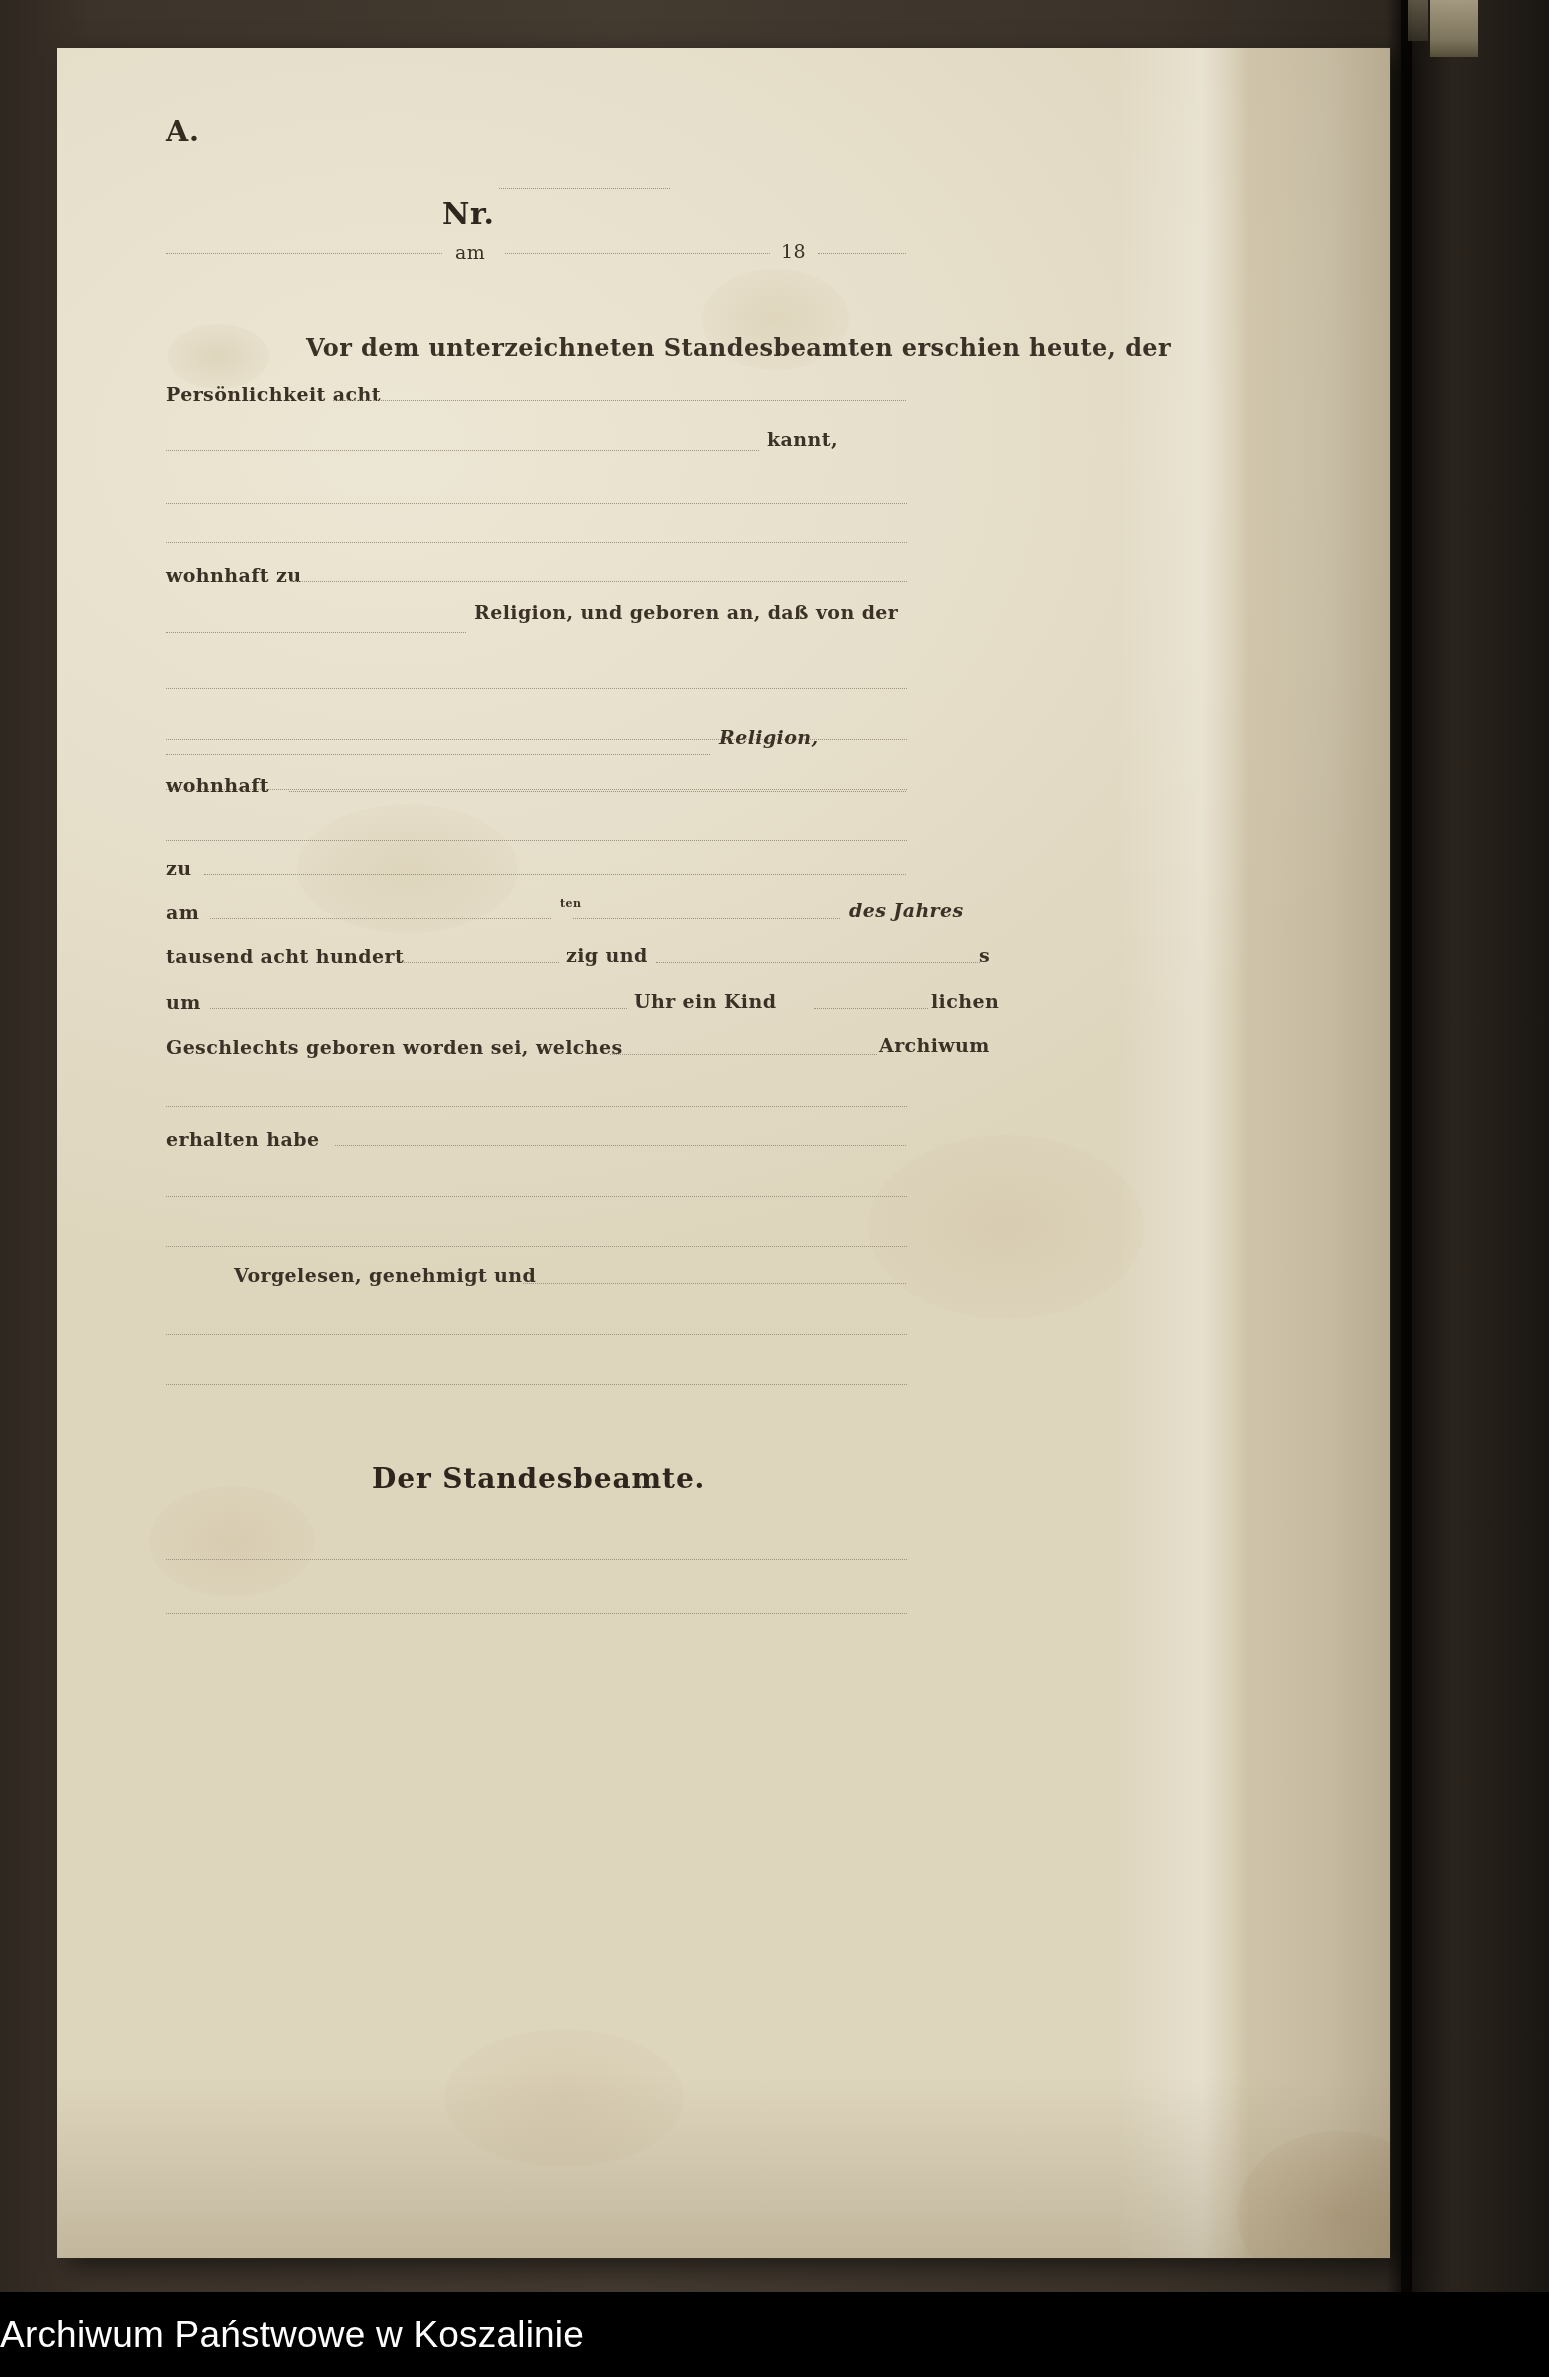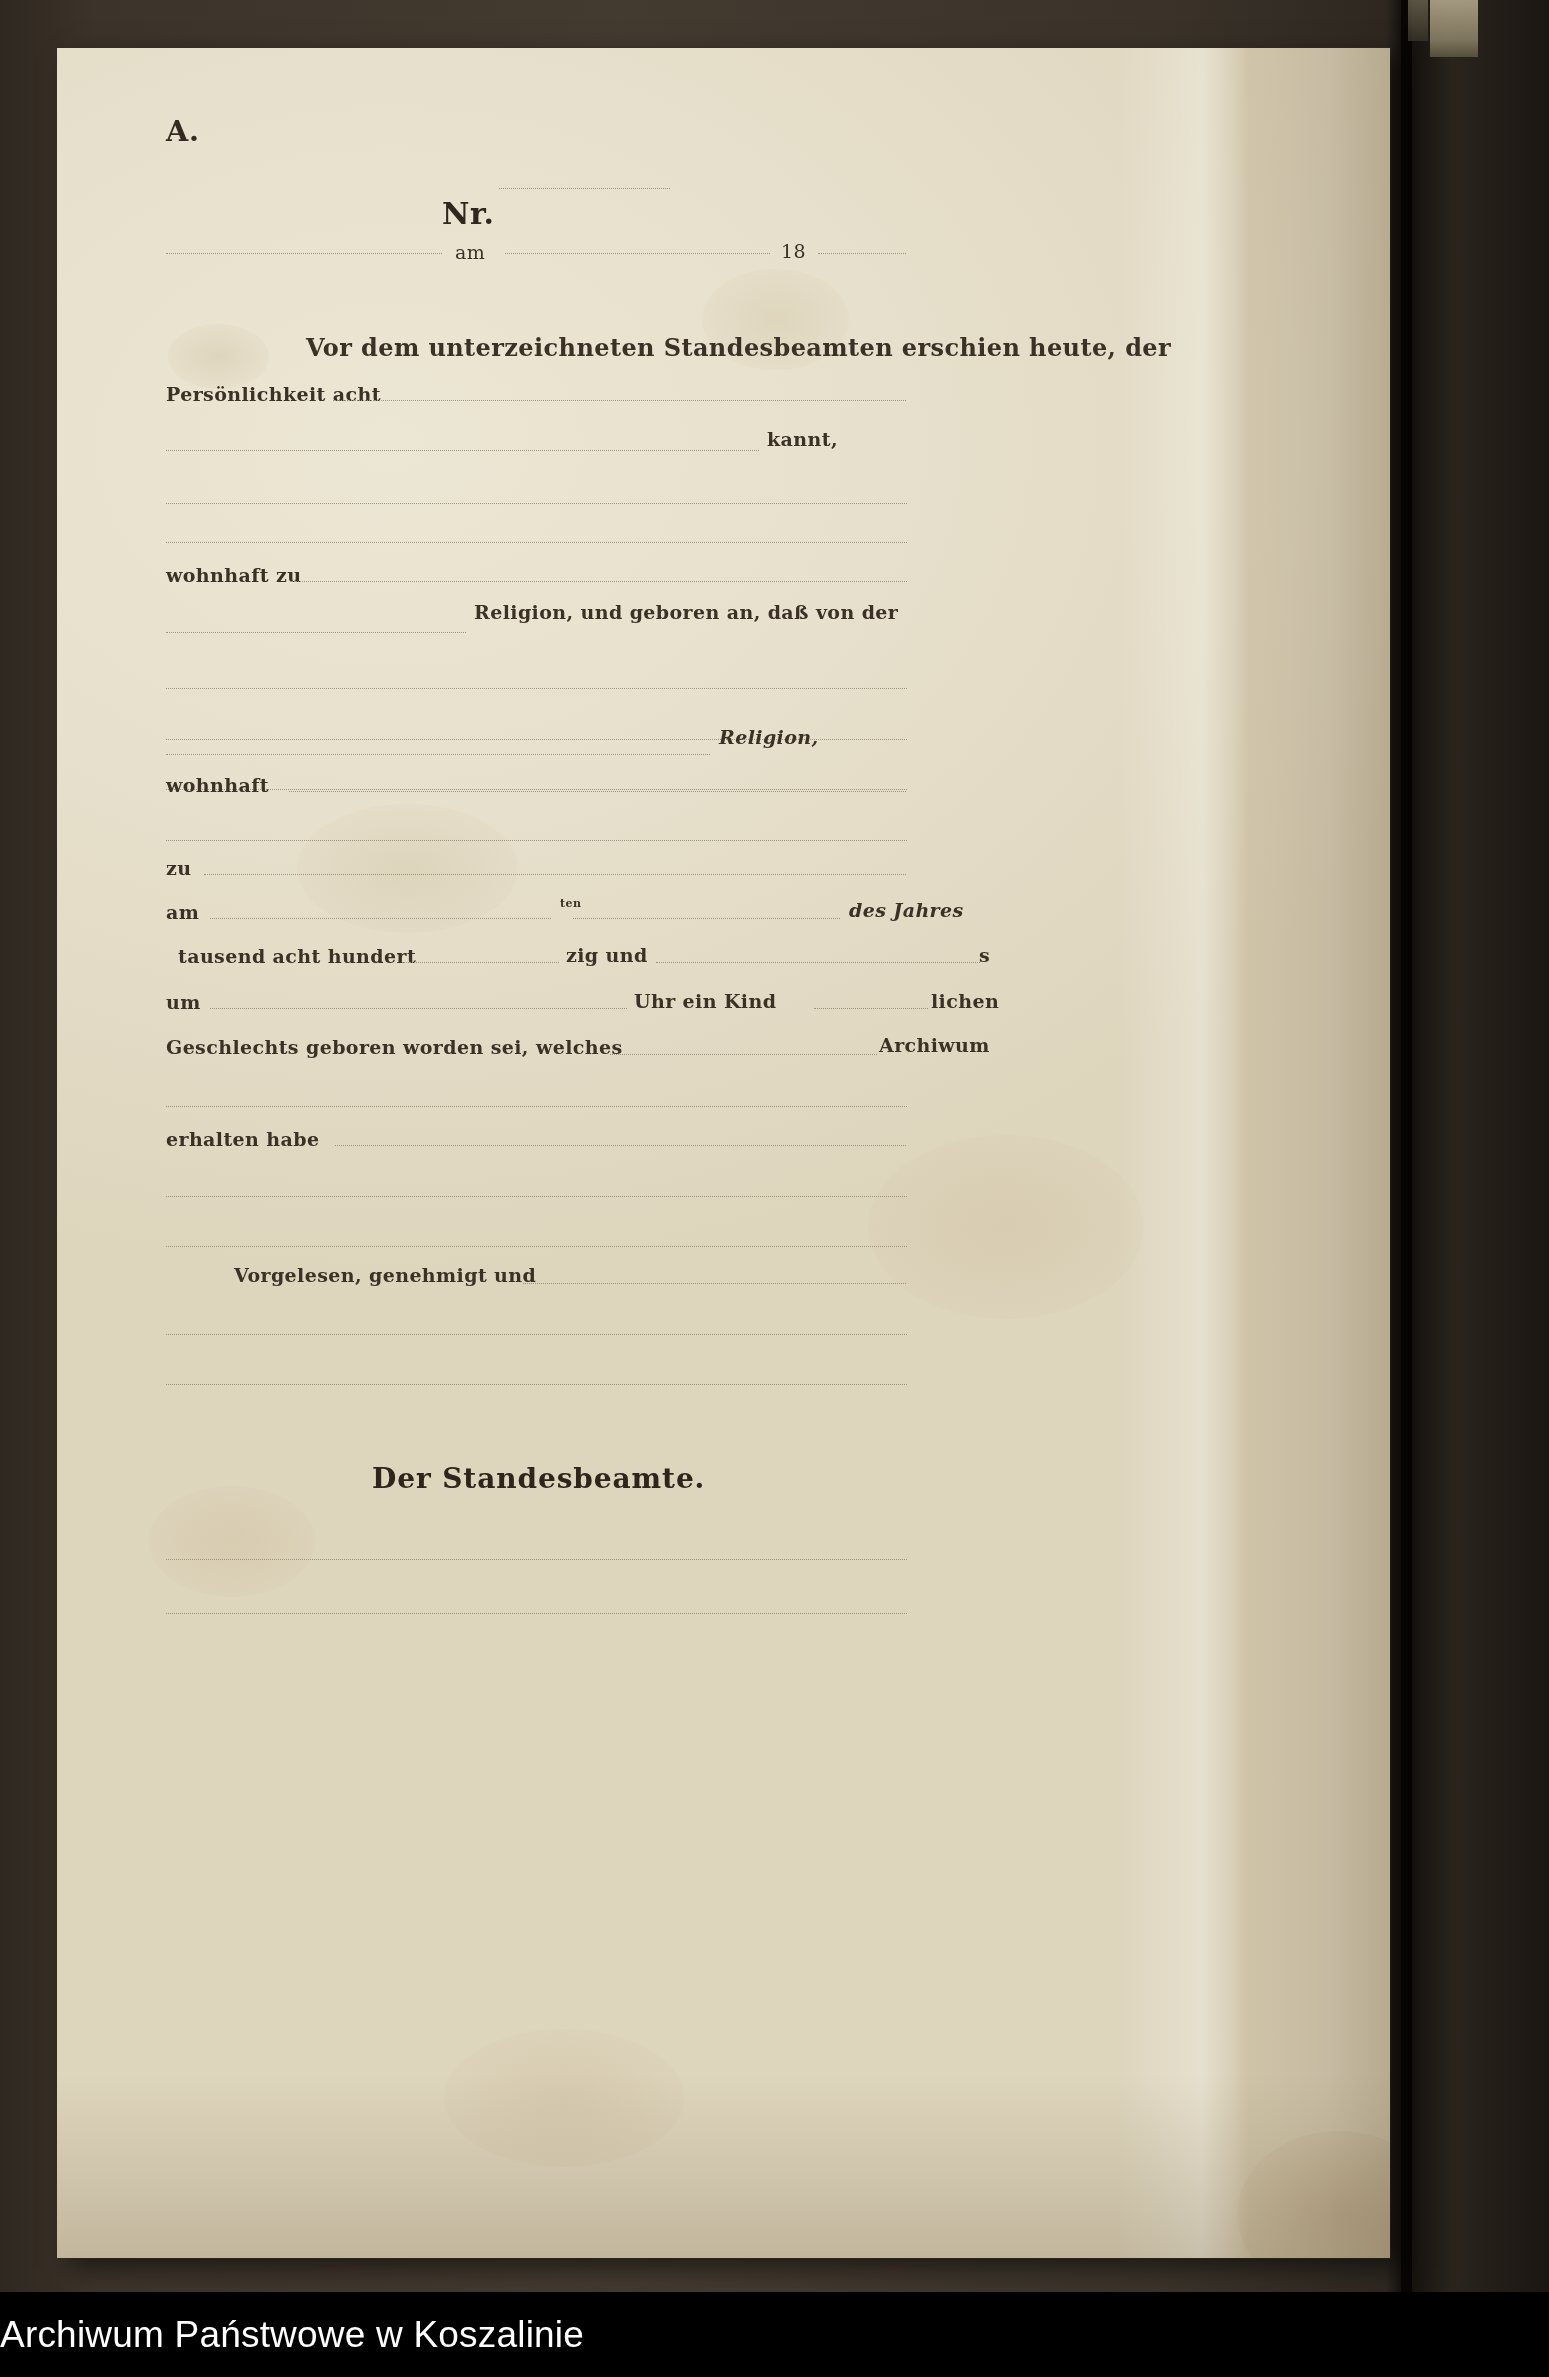--- a/index.html
+++ b/index.html
@@ -258,7 +258,7 @@
       <div class="rule" style="left:516px; top:870px; width:267px;"></div>
       <div class="lbl fraktur" style="left:792px; top:853px;font-style:italic;">des Jahres</div>
 
-      <div class="lbl fraktur" style="left:109px; top:899px;margin-left:12px;">tausend acht hundert</div>
+      <div class="lbl fraktur" style="left:109px; top:899px;">tausend acht hundert</div>
       <div class="rule" style="left:345px; top:914px; width:157px;"></div>
       <div class="lbl fraktur" style="left:509px; top:898px;">zig und</div>
       <div class="rule" style="left:599px; top:914px; width:324px;"></div>

